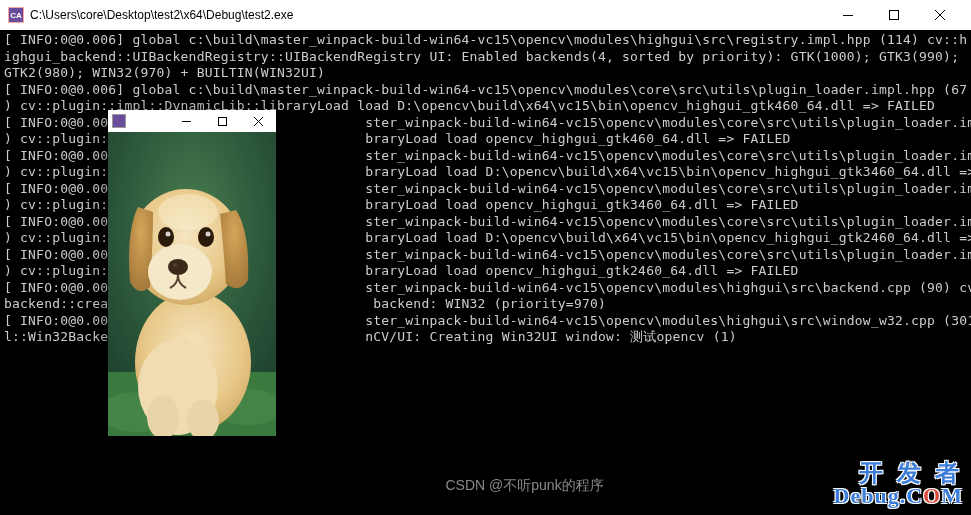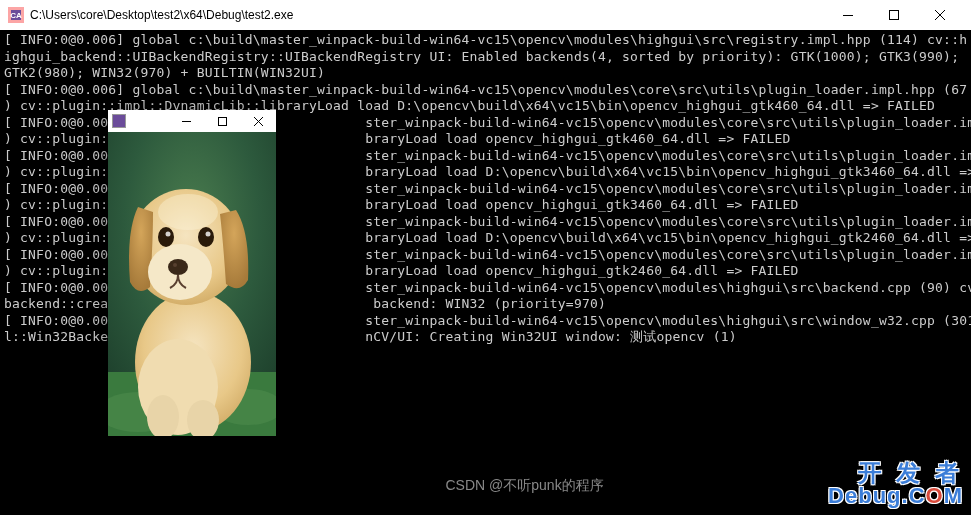--- a/index.html
+++ b/index.html
@@ -28,7 +28,7 @@
       height: 16px;
       background: #6b4c9a;
       margin-right: 6px;
-      border: 3px solid #fca5a5;
+      border: 1px solid #fca5a5;
       display: flex;
       align-items: center;
       justify-content: center;

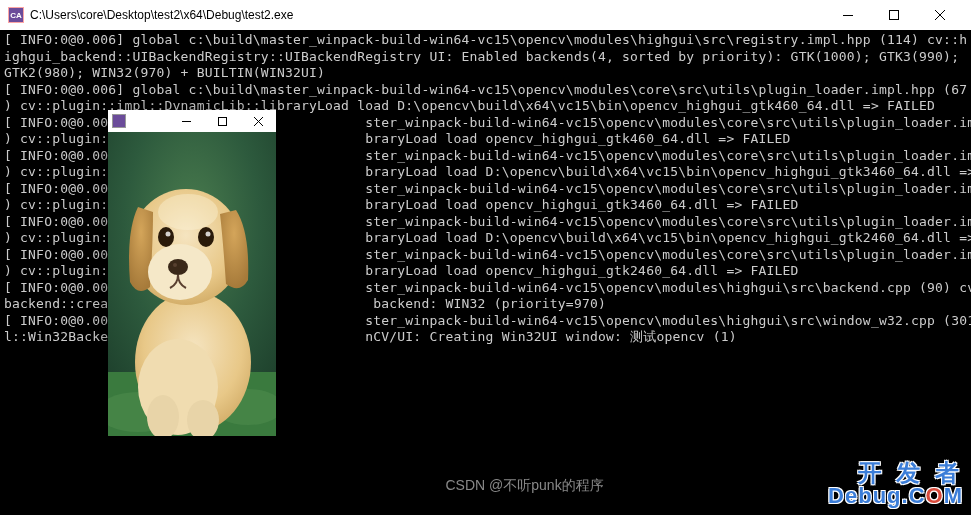--- a/index.html
+++ b/index.html
@@ -105,7 +105,7 @@
       position: absolute;
       right: 8px;
       bottom: 8px;
-      font-family: Liberation Sans, sans-serif;
+      font-family: Liberation Serif, serif;
       text-align: right;
       line-height: 1;
     }

